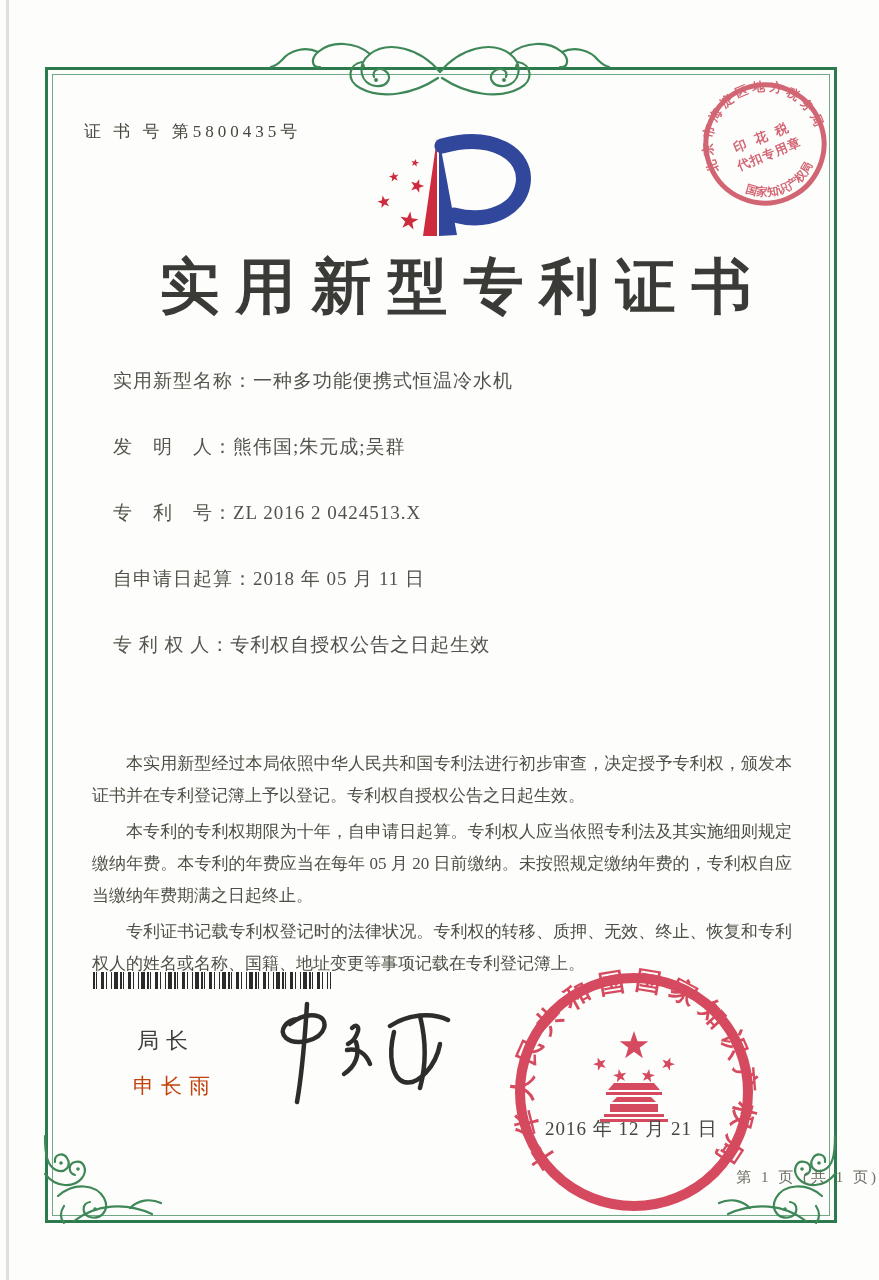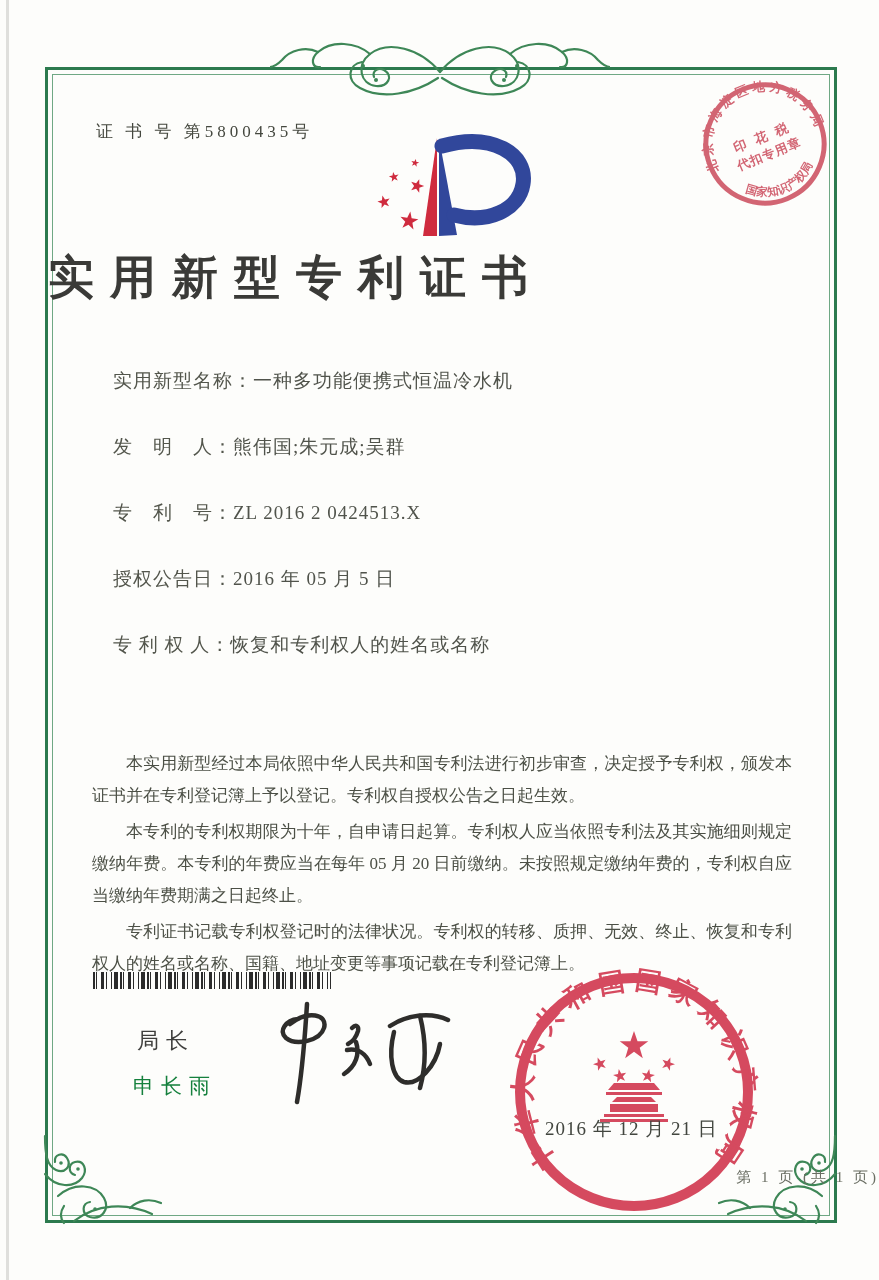--- a/index.html
+++ b/index.html
@@ -18,7 +18,7 @@
     border:1px solid #6fa884;
   }
   .cert-no{
-    position:absolute;left:96px;top:120px;
+    position:absolute;left:84px;top:120px;
     font-size:17px;letter-spacing:4px;color:#45483f;
   }
   .logo{position:absolute;left:330px;top:130px;}

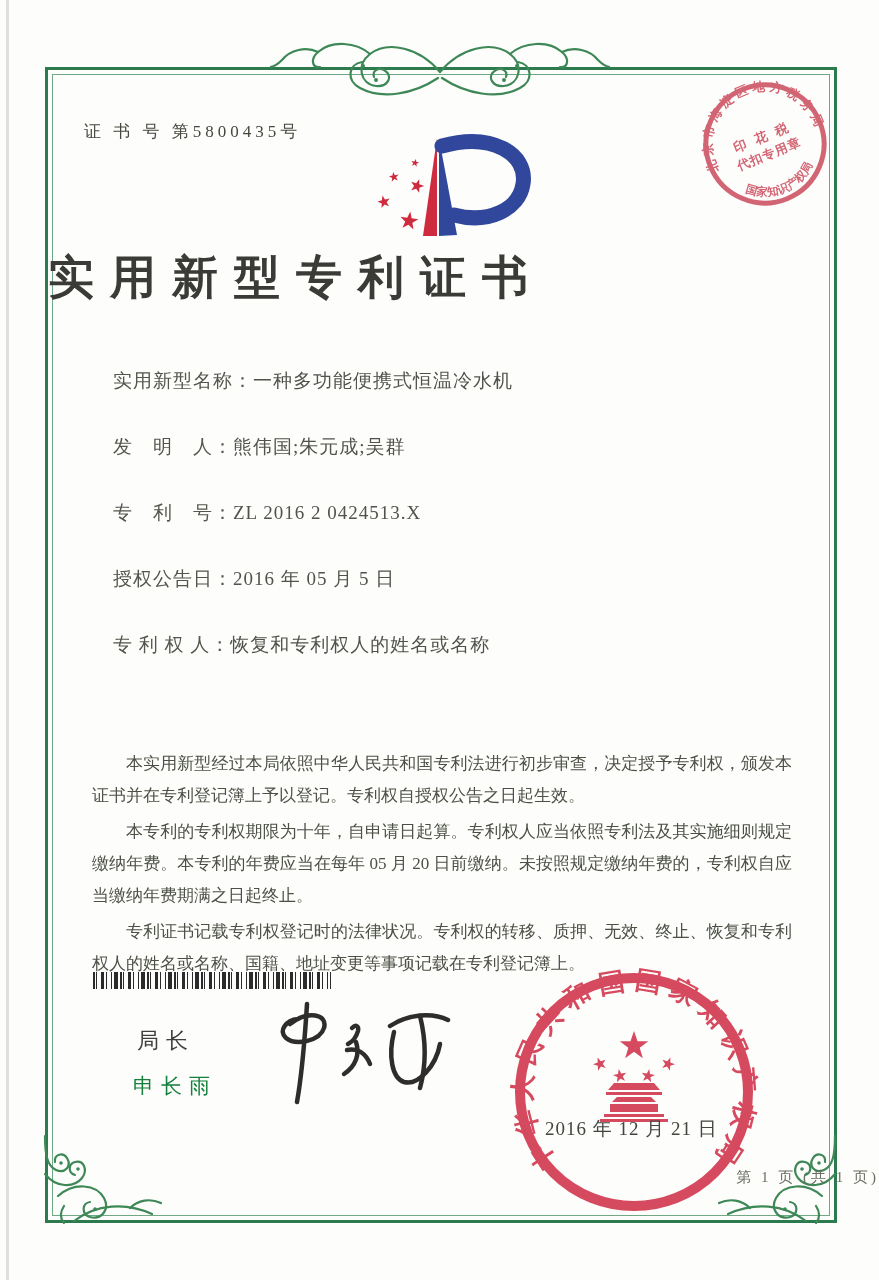--- a/index.html
+++ b/index.html
@@ -24,7 +24,7 @@
   .logo{position:absolute;left:330px;top:130px;}
   .title{
     position:absolute;left:0;right:0;top:247px;margin:0;
-    font-size:46px;font-weight:700;
+    text-align:center;font-size:60px;font-weight:700;
     letter-spacing:16px;color:#3a3a37;text-indent:16px;padding-left:32px;
   }
   .fields{position:absolute;left:98px;top:368px;width:700px;}

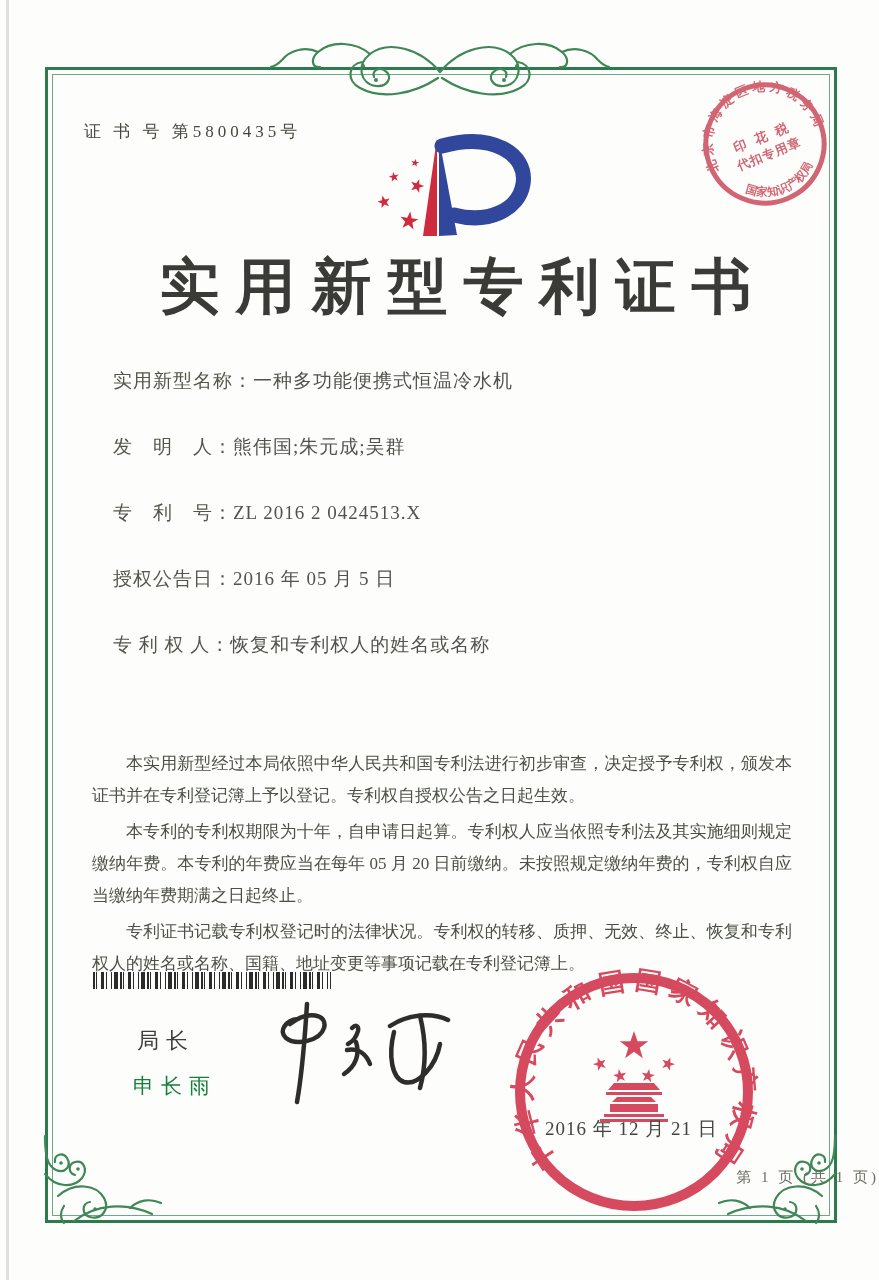--- a/index.html
+++ b/index.html
@@ -142,7 +142,7 @@
     <span class="field-label">专　利　号：</span><span class="field-value">ZL 2016 2 0424513.X</span>
   </div>
   <div class="field-row">
-    <span class="field-label">授权公告日：</span><span class="field-value">2016 年 05 月 5 日</span>
+    <span class="field-label">自申请日起算：</span><span class="field-value">2016 年 05 月 5 日</span>
   </div>
   <div class="field-row">
     <span class="field-label">专 利 权 人：</span><span class="field-value">恢复和专利权人的姓名或名称</span>

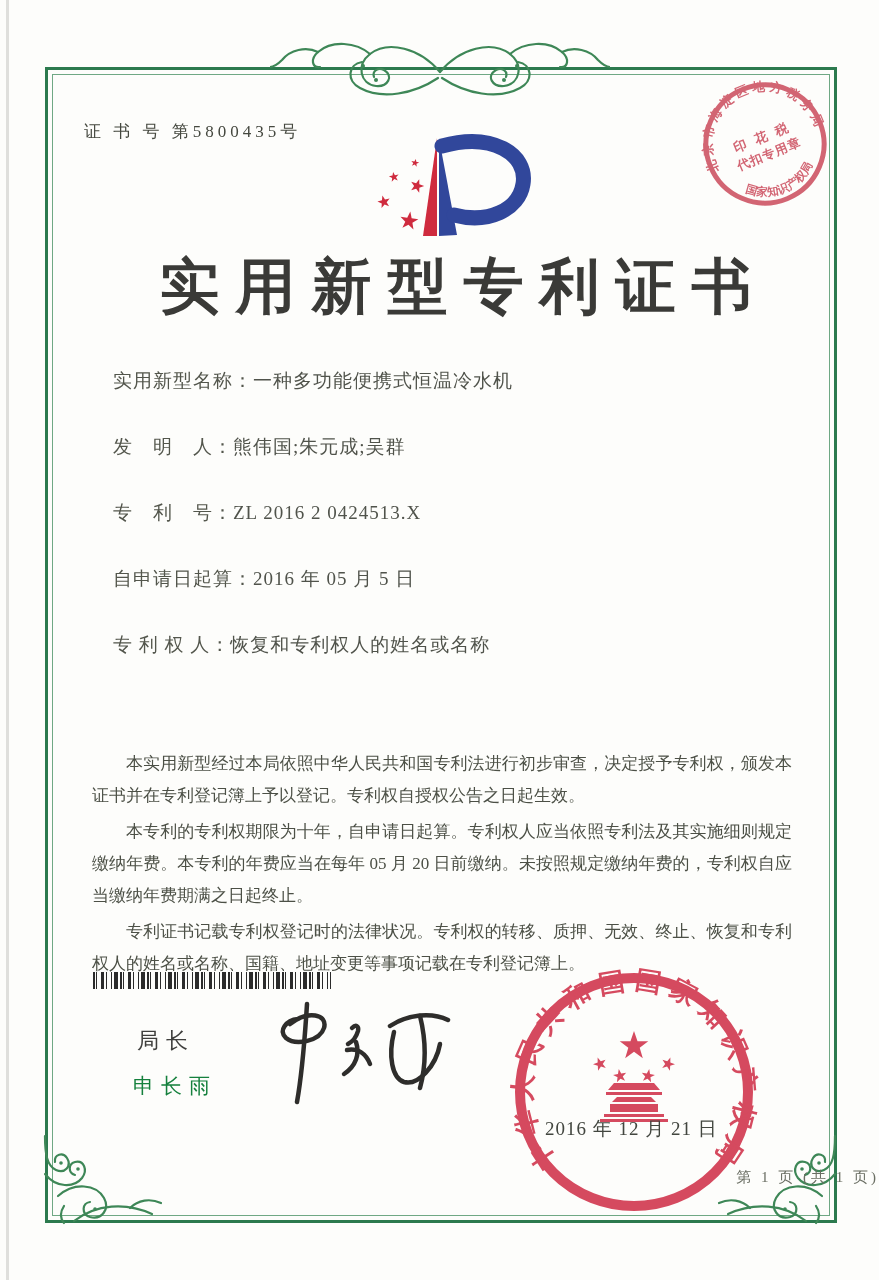--- a/index.html
+++ b/index.html
@@ -142,7 +142,7 @@
     <span class="field-label">专　利　号：</span><span class="field-value">ZL 2016 2 0424513.X</span>
   </div>
   <div class="field-row">
-    <span class="field-label">自申请日起算：</span><span class="field-value">2016 年 05 月 5 日</span>
+    <span class="field-label">自申请日起算：</span><span class="field-value">2018 年 05 月 11 日</span>
   </div>
   <div class="field-row">
     <span class="field-label">专 利 权 人：</span><span class="field-value">恢复和专利权人的姓名或名称</span>

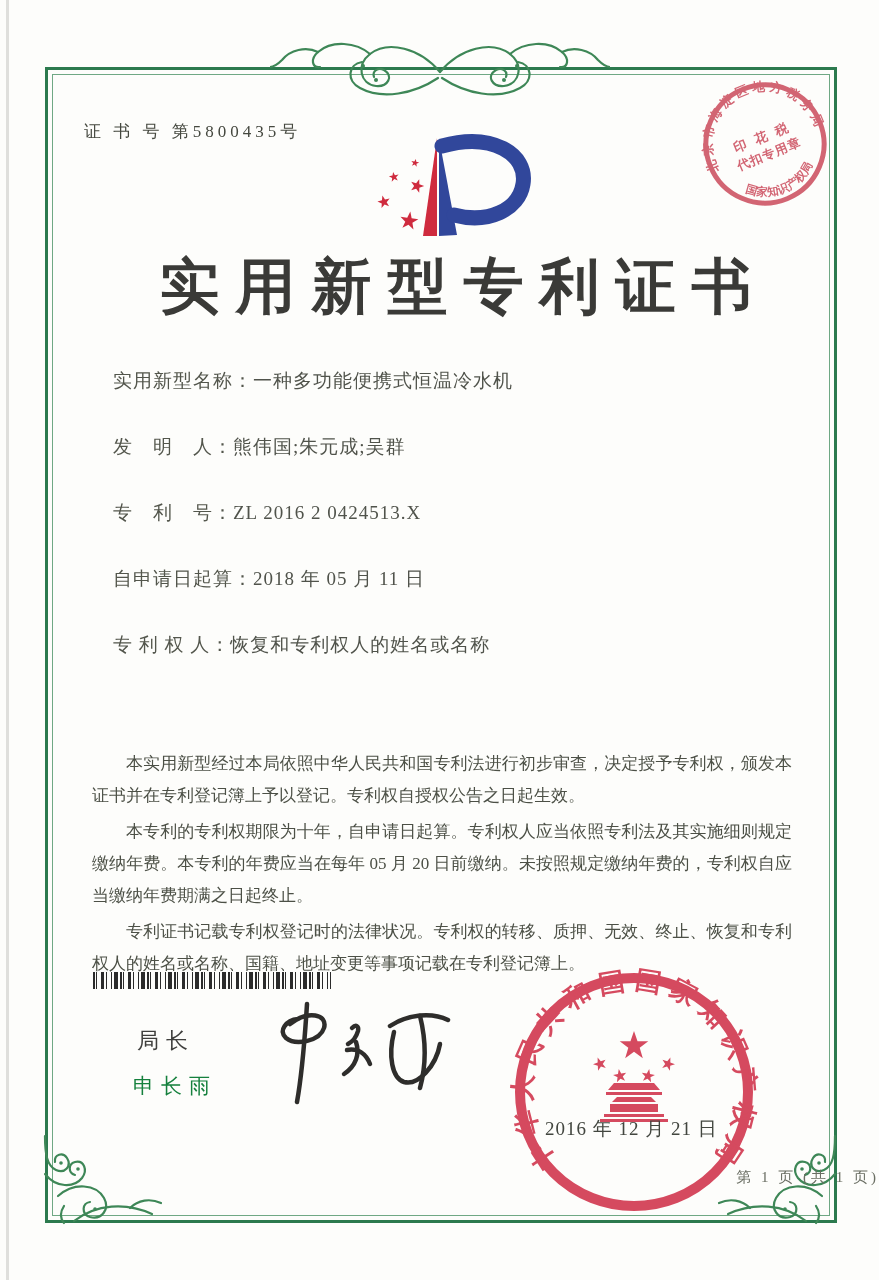--- a/index.html
+++ b/index.html
@@ -145,7 +145,7 @@
     <span class="field-label">自申请日起算：</span><span class="field-value">2018 年 05 月 11 日</span>
   </div>
   <div class="field-row">
-    <span class="field-label">专 利 权 人：</span><span class="field-value">恢复和专利权人的姓名或名称</span>
+    <span class="field-label">专 利 权 人：</span><span class="field-value">专利权自授权公告之日起生效</span>
   </div>
 </div>
 

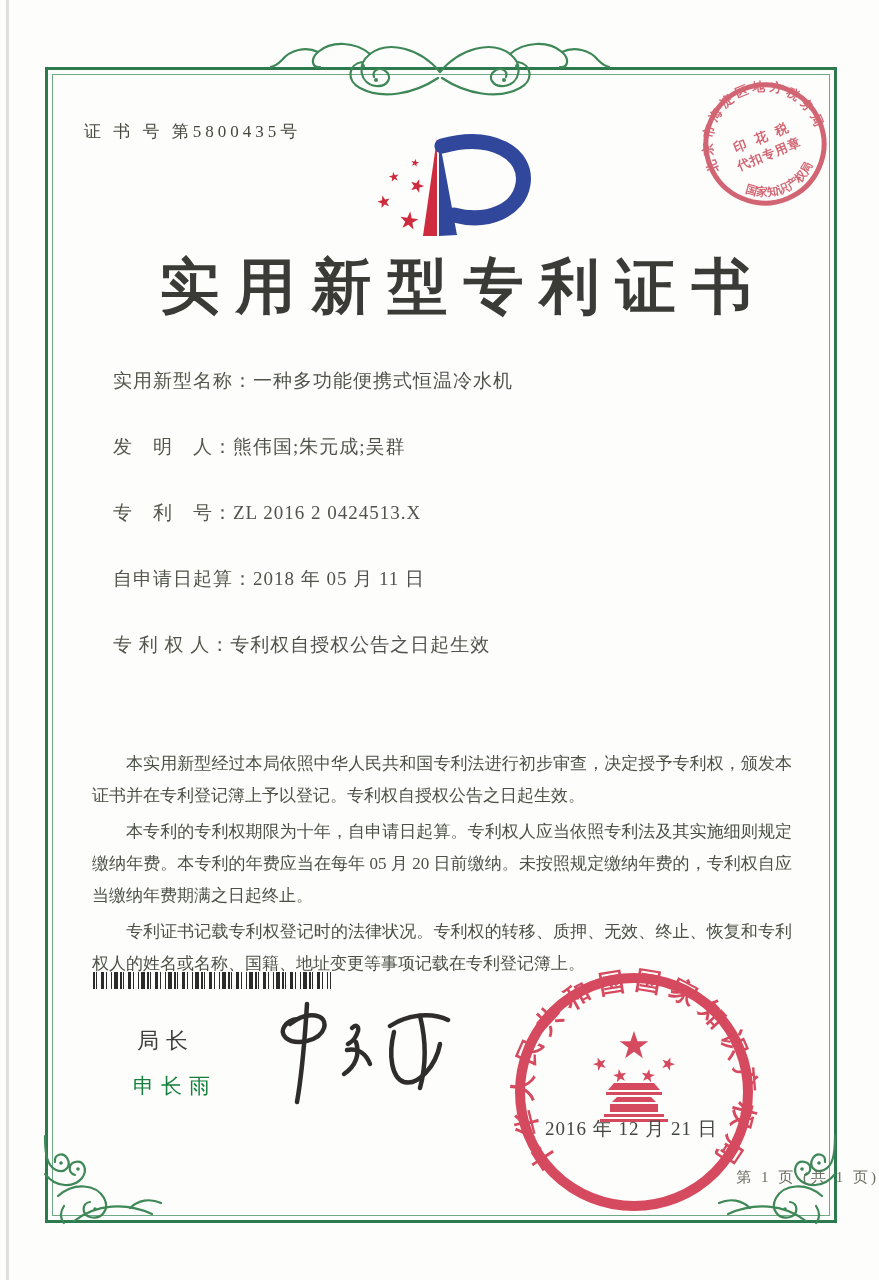--- a/index.html
+++ b/index.html
@@ -47,7 +47,7 @@
       #2b2b2b 21px 25px,transparent 25px 27px);
   }
   .sig-title{position:absolute;left:137px;top:1026px;font-size:22px;letter-spacing:7px;color:#3f3f3d;font-family:"Liberation Sans",sans-serif;}
-  .sig-name{position:absolute;left:133px;top:1072px;font-size:21px;letter-spacing:7px;color:#15803d;font-family:"Liberation Sans",sans-serif;}
+  .sig-name{position:absolute;left:133px;top:1072px;font-size:21px;letter-spacing:7px;color:#c2410c;font-family:"Liberation Sans",sans-serif;}
   .signature-svg{position:absolute;left:252px;top:994px;}
   .main-seal{position:absolute;left:505px;top:963px;opacity:.87;}
   .issue-date{

